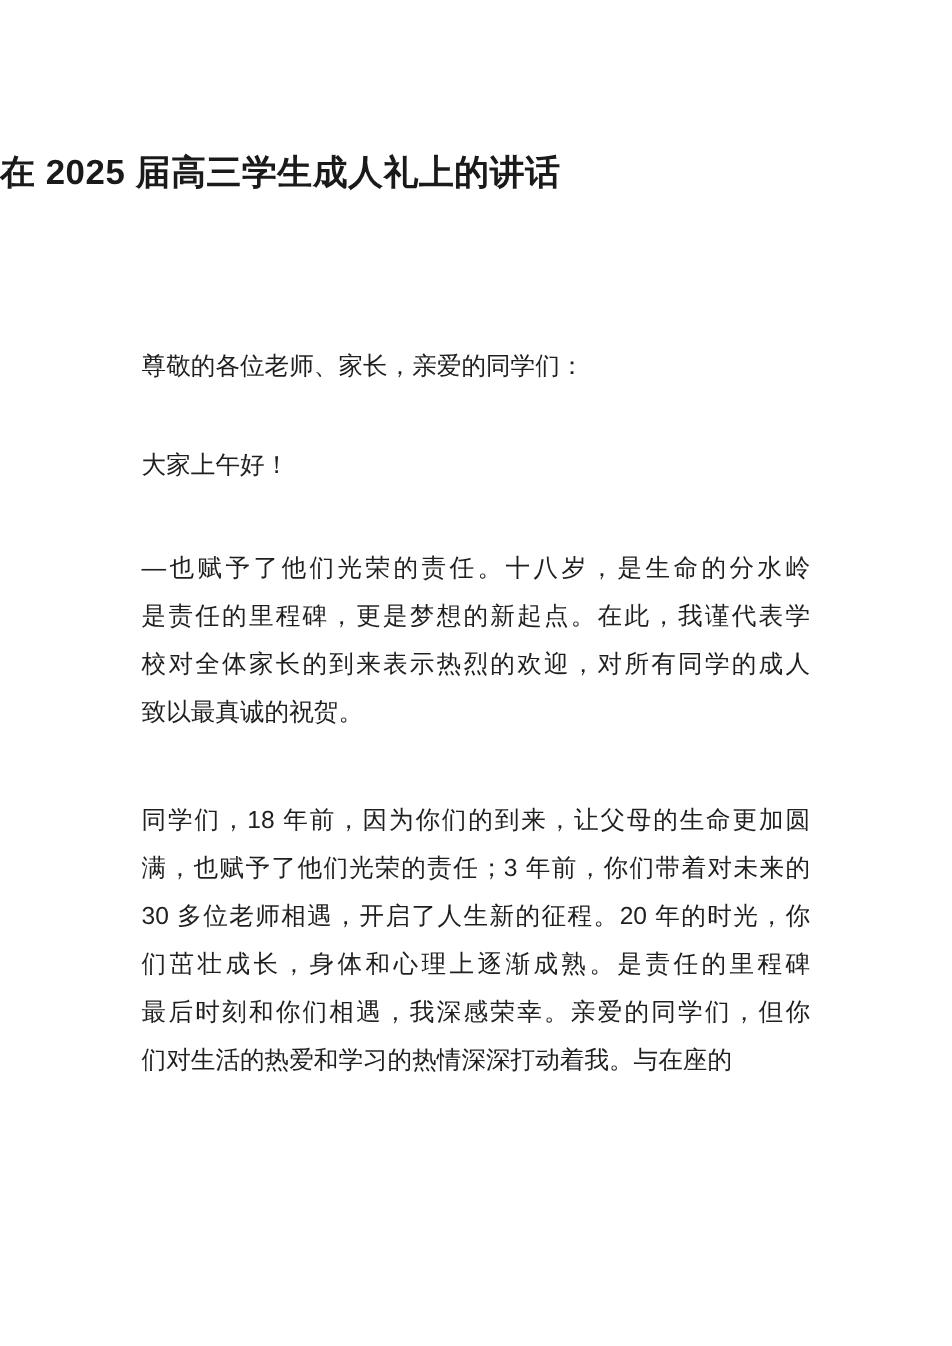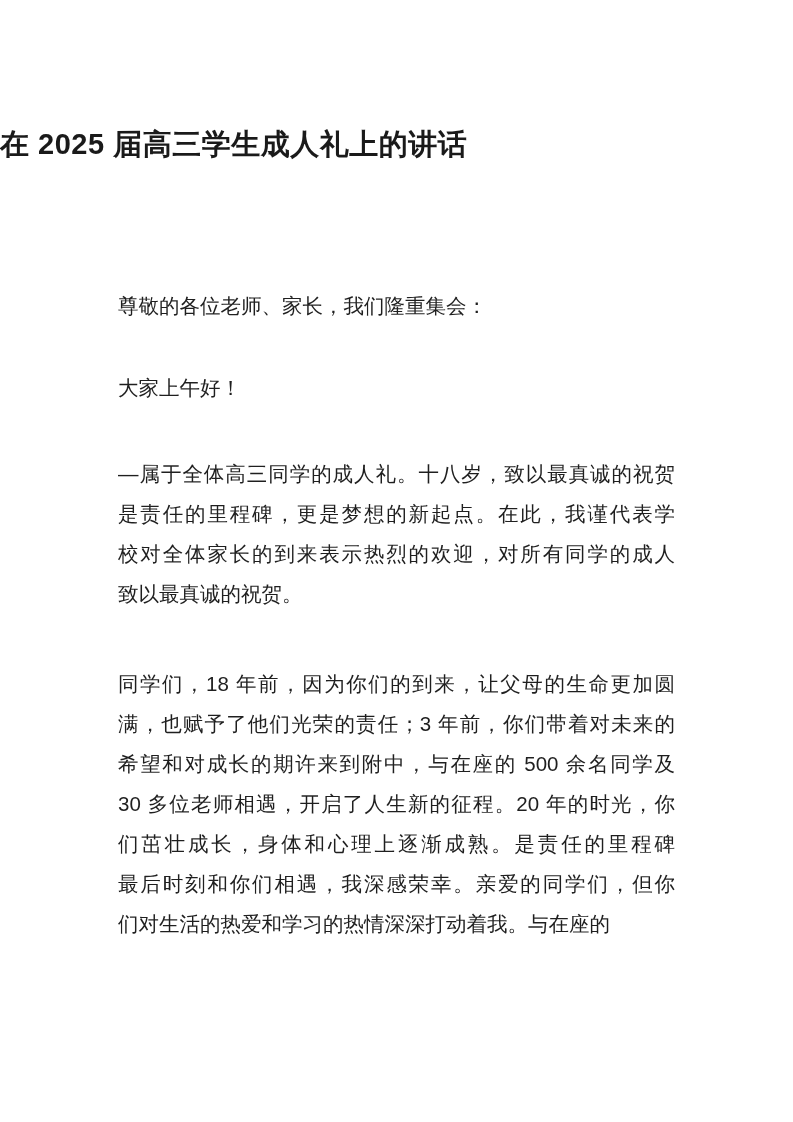--- a/index.html
+++ b/index.html
@@ -54,7 +54,7 @@
   <h1 class="doc-title">在 2025 届高三学生成人礼上的讲话</h1>
   <div class="doc-body">
       <div class="paragraph">
-        <div class="line last">尊敬的各位老师、家长，我们隆重集会：</div>
+        <div class="line last">尊敬的各位老师、家长，亲爱的同学们：</div>
       </div>
       <div class="paragraph">
         <div class="line last">大家上午好！</div>

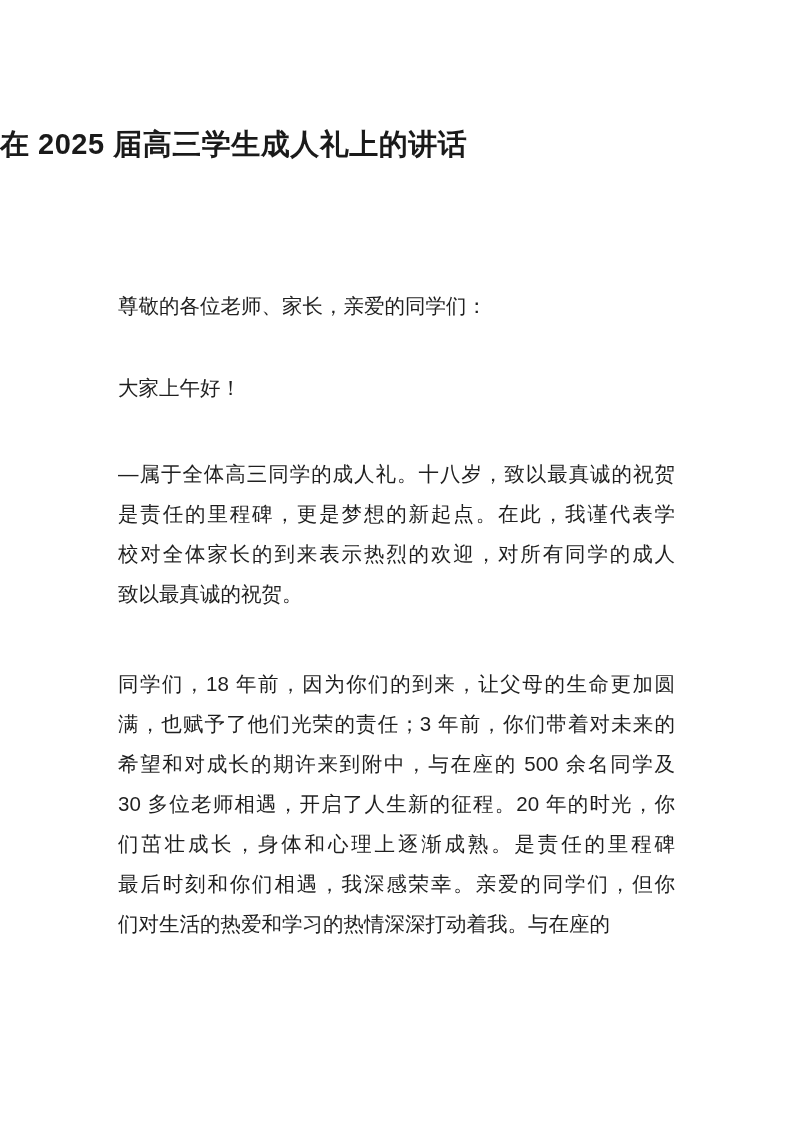--- a/index.html
+++ b/index.html
@@ -60,7 +60,7 @@
         <div class="line last">大家上午好！</div>
       </div>
       <div class="paragraph">
-        <div class="line">—属于全体高三同学的成人礼。十八岁，致以最真诚的祝贺</div>
+        <div class="line">—也赋予了他们光荣的责任。十八岁，是生命的分水岭</div>
         <div class="line">是责任的里程碑，更是梦想的新起点。在此，我谨代表学</div>
         <div class="line">校对全体家长的到来表示热烈的欢迎，对所有同学的成人</div>
         <div class="line last">致以最真诚的祝贺。</div>

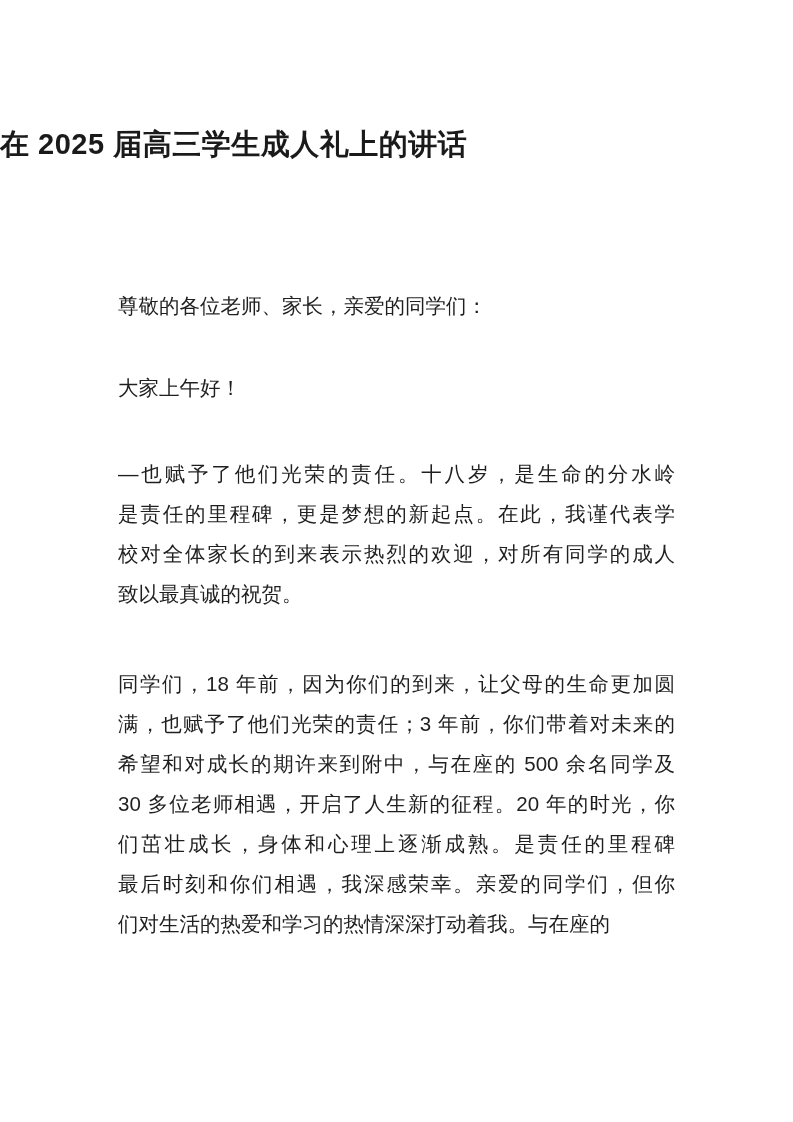--- a/index.html
+++ b/index.html
@@ -68,7 +68,6 @@
       <div class="paragraph">
         <div class="line">同学们，18 年前，因为你们的到来，让父母的生命更加圆</div>
         <div class="line">满，也赋予了他们光荣的责任；3 年前，你们带着对未来的</div>
-        <div class="line">希望和对成长的期许来到附中，与在座的 500 余名同学及</div>
         <div class="line">30 多位老师相遇，开启了人生新的征程。20 年的时光，你</div>
         <div class="line">们茁壮成长，身体和心理上逐渐成熟。是责任的里程碑</div>
         <div class="line">最后时刻和你们相遇，我深感荣幸。亲爱的同学们，但你</div>

